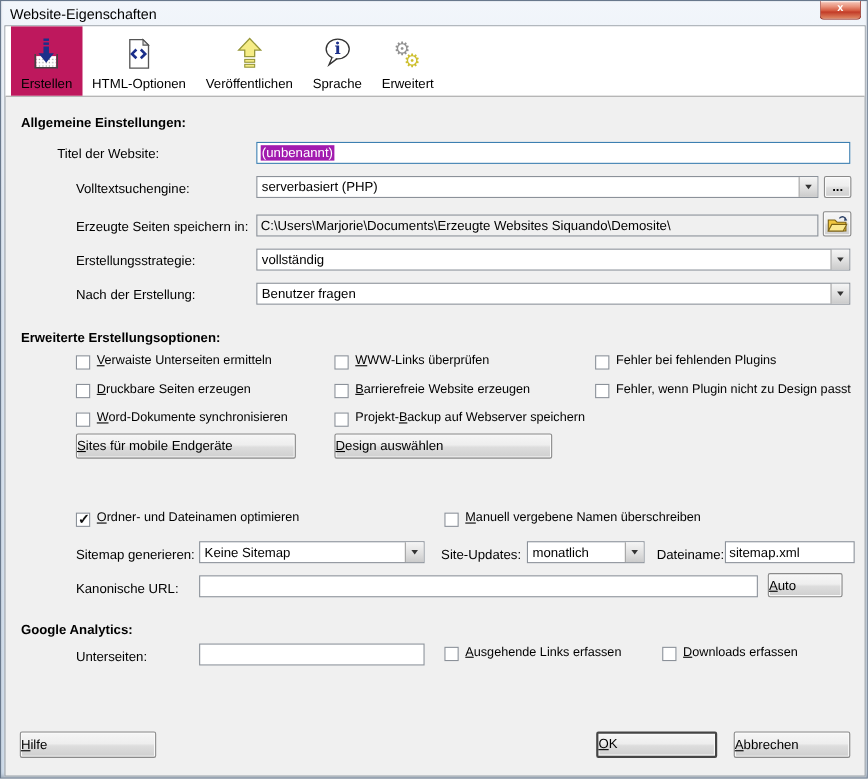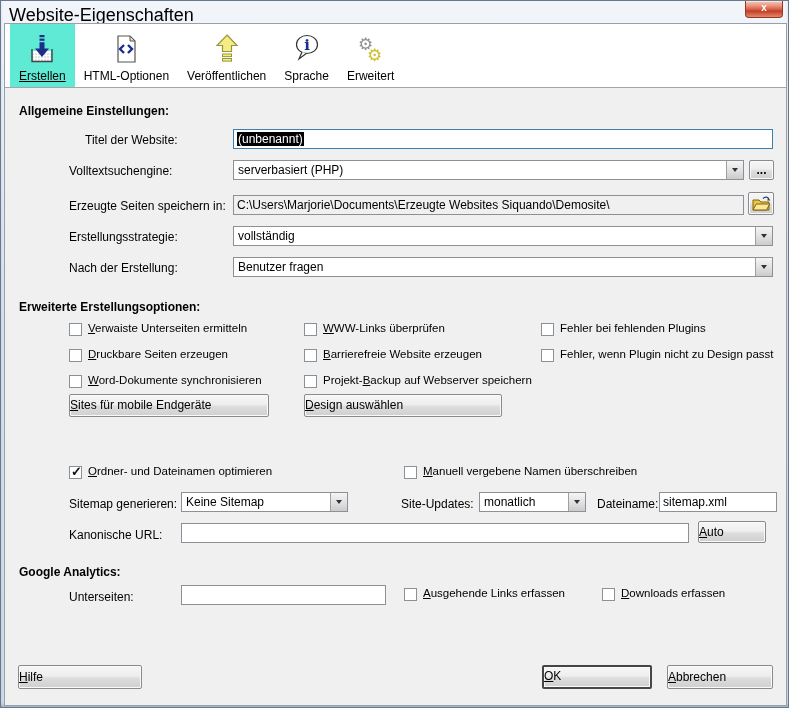--- a/index.html
+++ b/index.html
@@ -13,7 +13,7 @@
     overflow:hidden;
     box-shadow: inset 0 -3px 4px -2px rgba(60,70,90,.45);
   }
-  .title-text { position:absolute; left:8px; top:4px; font-size:18px; color:#000; white-space:nowrap; }
+  .title-text { position:absolute; left:8px; top:4px; font-size:13px; color:#000; white-space:nowrap; }
   .close-btn {
     position:absolute; left:744px; top:0; width:38px; height:17px;
     border:1px solid #98352a; border-top:none; border-radius:0 0 4px 4px;

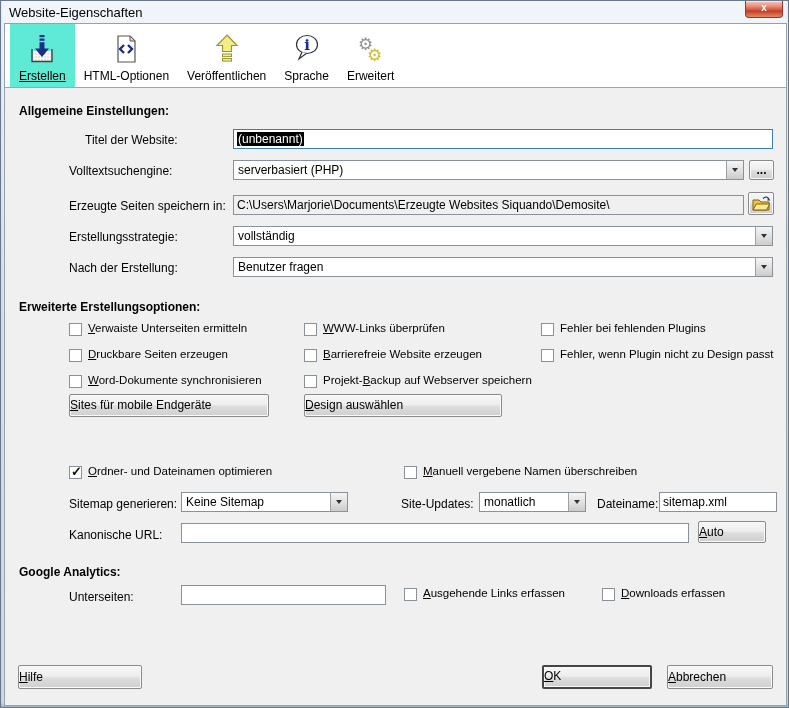--- a/index.html
+++ b/index.html
@@ -32,7 +32,7 @@
   }
   .tb-item { display:flex; flex-direction:column; align-items:center; justify-content:flex-end;
     padding:3px 9px 4px; cursor:default; }
-  .tb-item[data-selected="true"] { background:#5eead4;text-decoration:underline; }
+  .tb-item[data-selected="true"] { background:#be185d; }
   .tb-icon { height:38px; display:flex; align-items:center; justify-content:center; }
   .tb-label { font-size:12px; margin-top:1px; white-space:nowrap; }
 

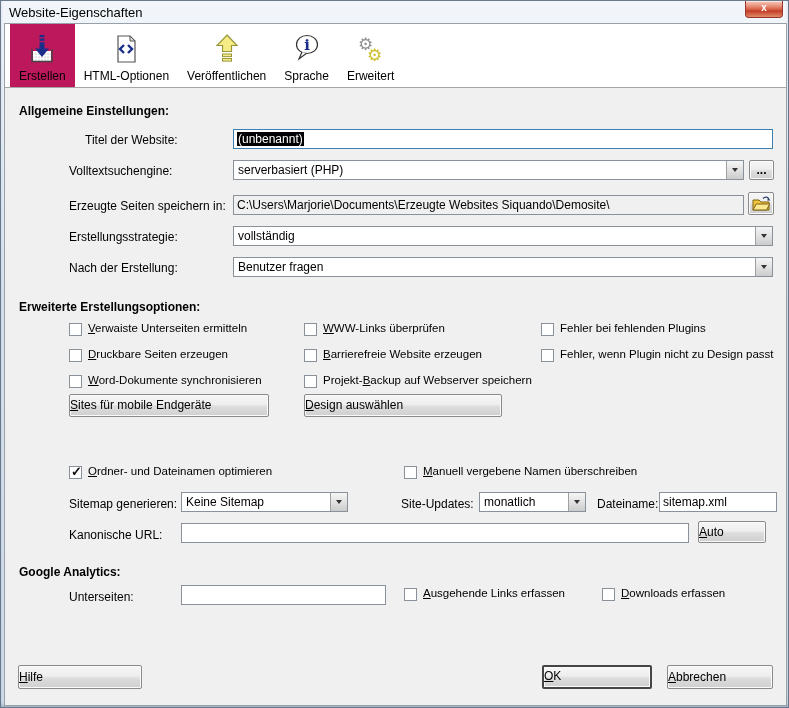--- a/index.html
+++ b/index.html
@@ -149,7 +149,7 @@
 
   <div class="sect" style="left:18px; top:103px;">Allgemeine Einstellungen:</div>
 
-  <div class="lbl" style="left:84px; top:132px;">Titel der Website:</div>
+  <div class="lbl" style="left:51px; top:132px;">Titel der Website:</div>
   <div class="tbox focus" style="left:232px; top:128px; width:540px;"><span class="selection">(unbenannt)</span></div>
 
   <div class="lbl" style="left:68px; top:163px;">Volltextsuchengine:</div>

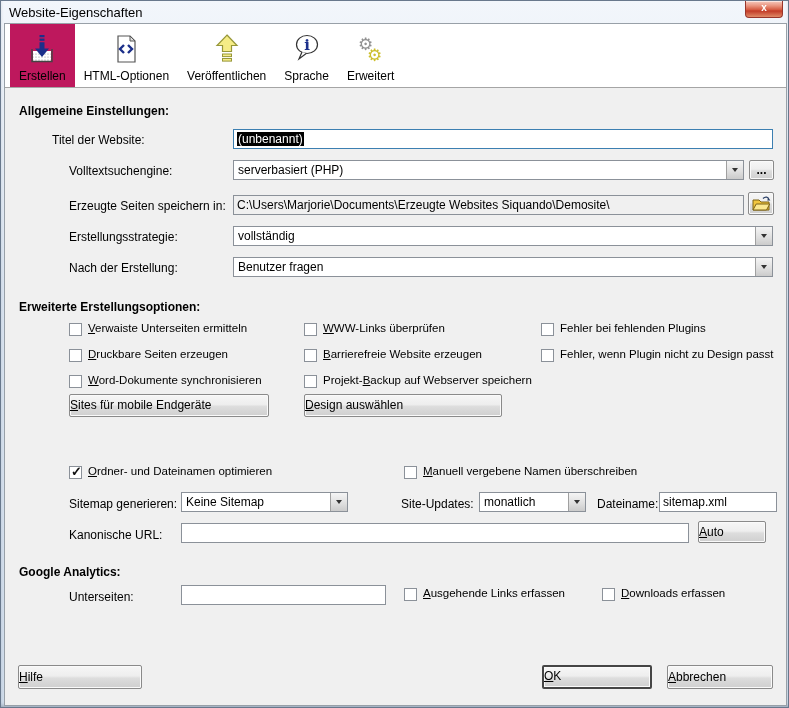--- a/index.html
+++ b/index.html
@@ -45,7 +45,7 @@
   }
   .tbox.focus { border-color:#3c7fb1; }
   .tbox.readonly { background:#f0f0f0; }
-  .selection { background:#000000; color:#fff; padding:0 1px; }
+  .selection { background:#a21caf; color:#fff; padding:0 1px; }
 
   .combo { position:absolute; height:20px; background:#fff; border:1px solid #8b9199; }
   .combo-text { position:absolute; left:4px; top:1px; font-size:12px; line-height:16px; white-space:nowrap; }

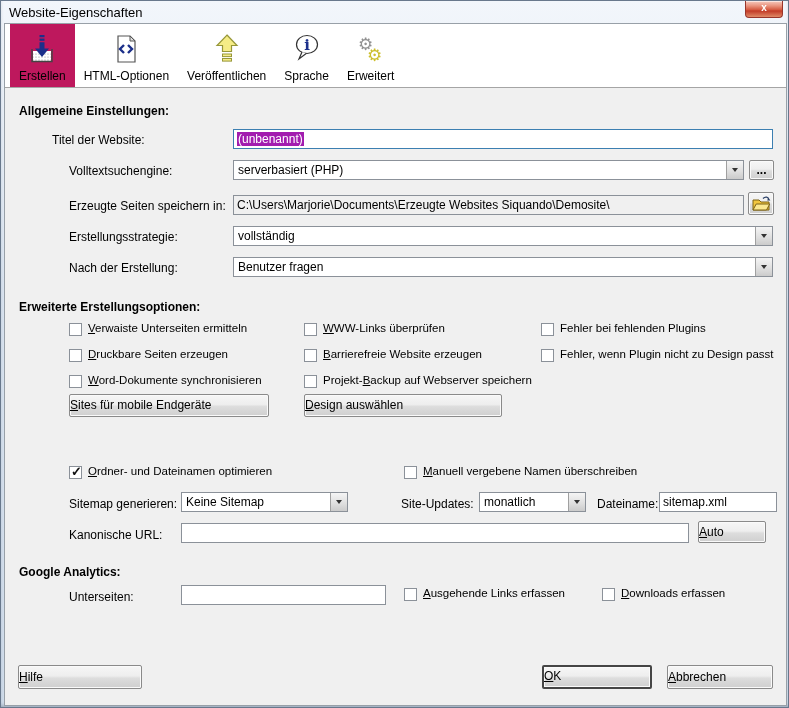--- a/index.html
+++ b/index.html
@@ -239,7 +239,7 @@
     </div>
 
   <div class="lbl" style="left:68px; top:496px;">Sitemap generieren:</div>
-  <div class="combo" style="left:180px; top:491px; width:167px;">
+  <div class="combo" style="left:180px; top:491px; width:205px;">
     <span class="combo-text">Keine Sitemap</span>
     <span class="combo-btn">
         <span class="arrow-down"></span>

